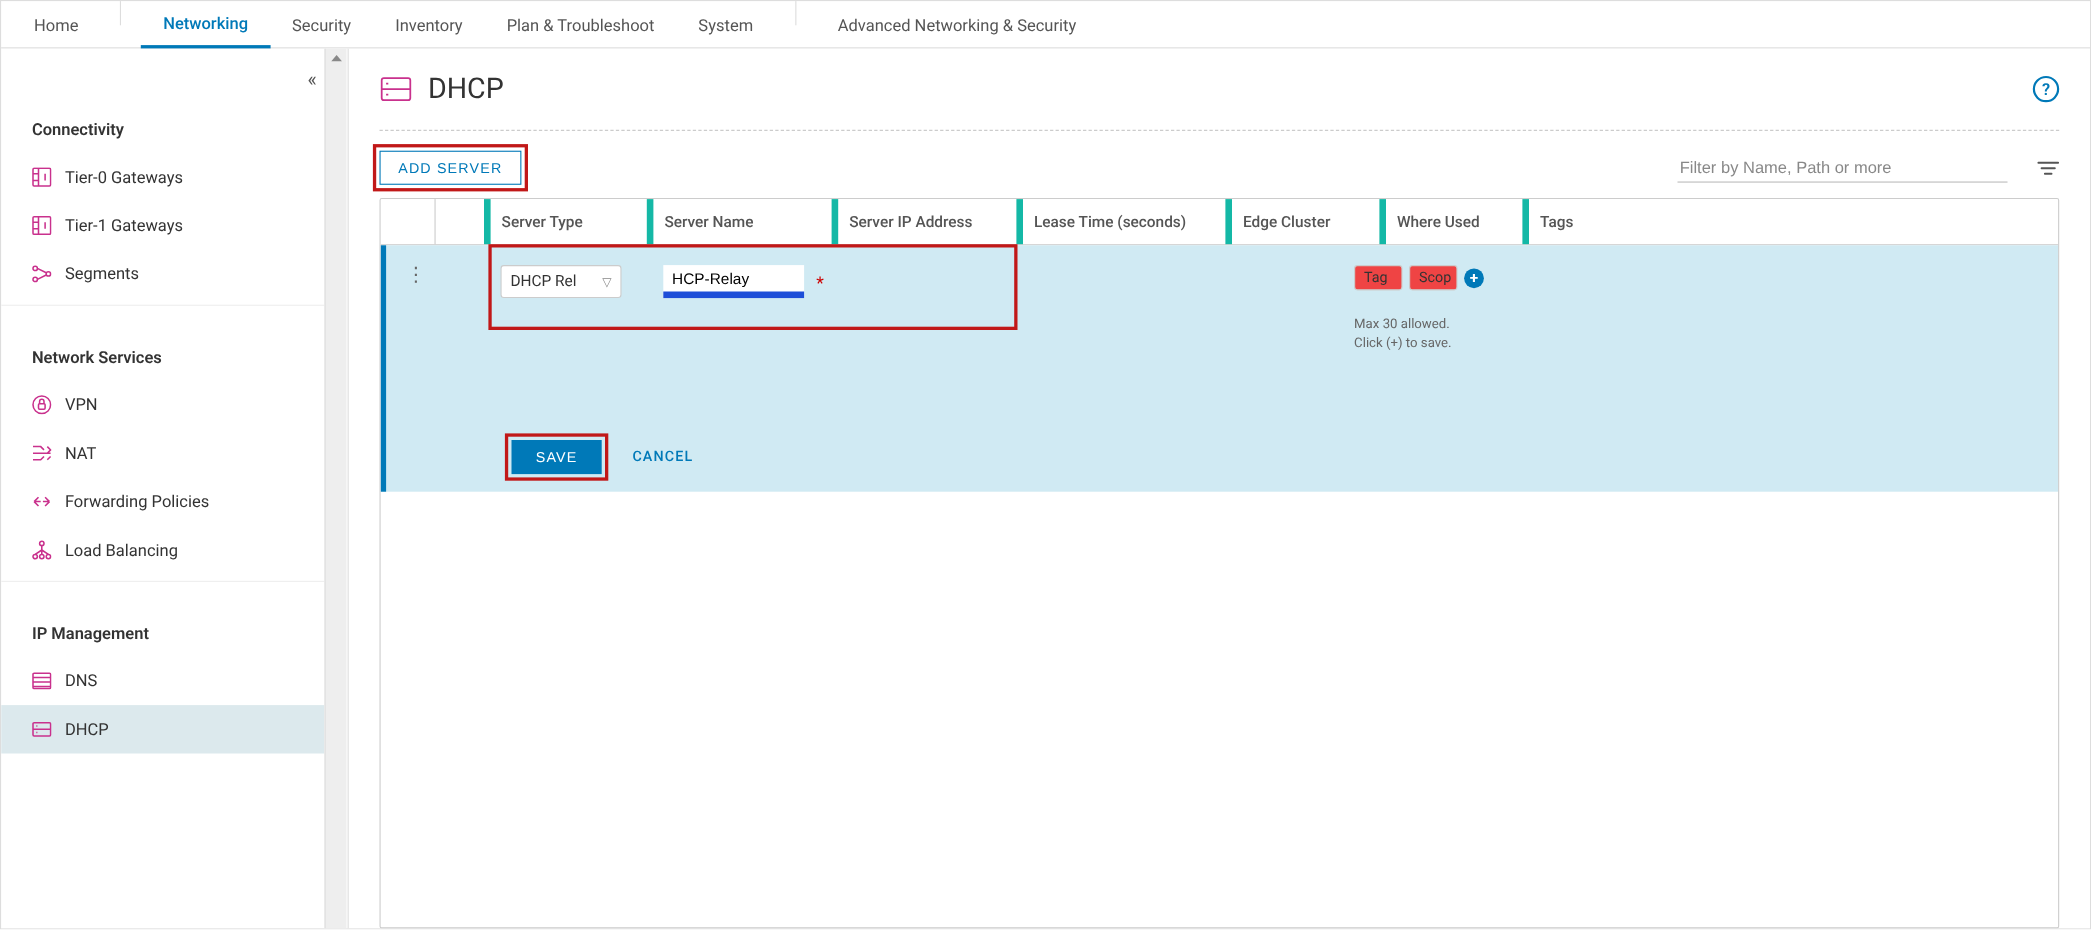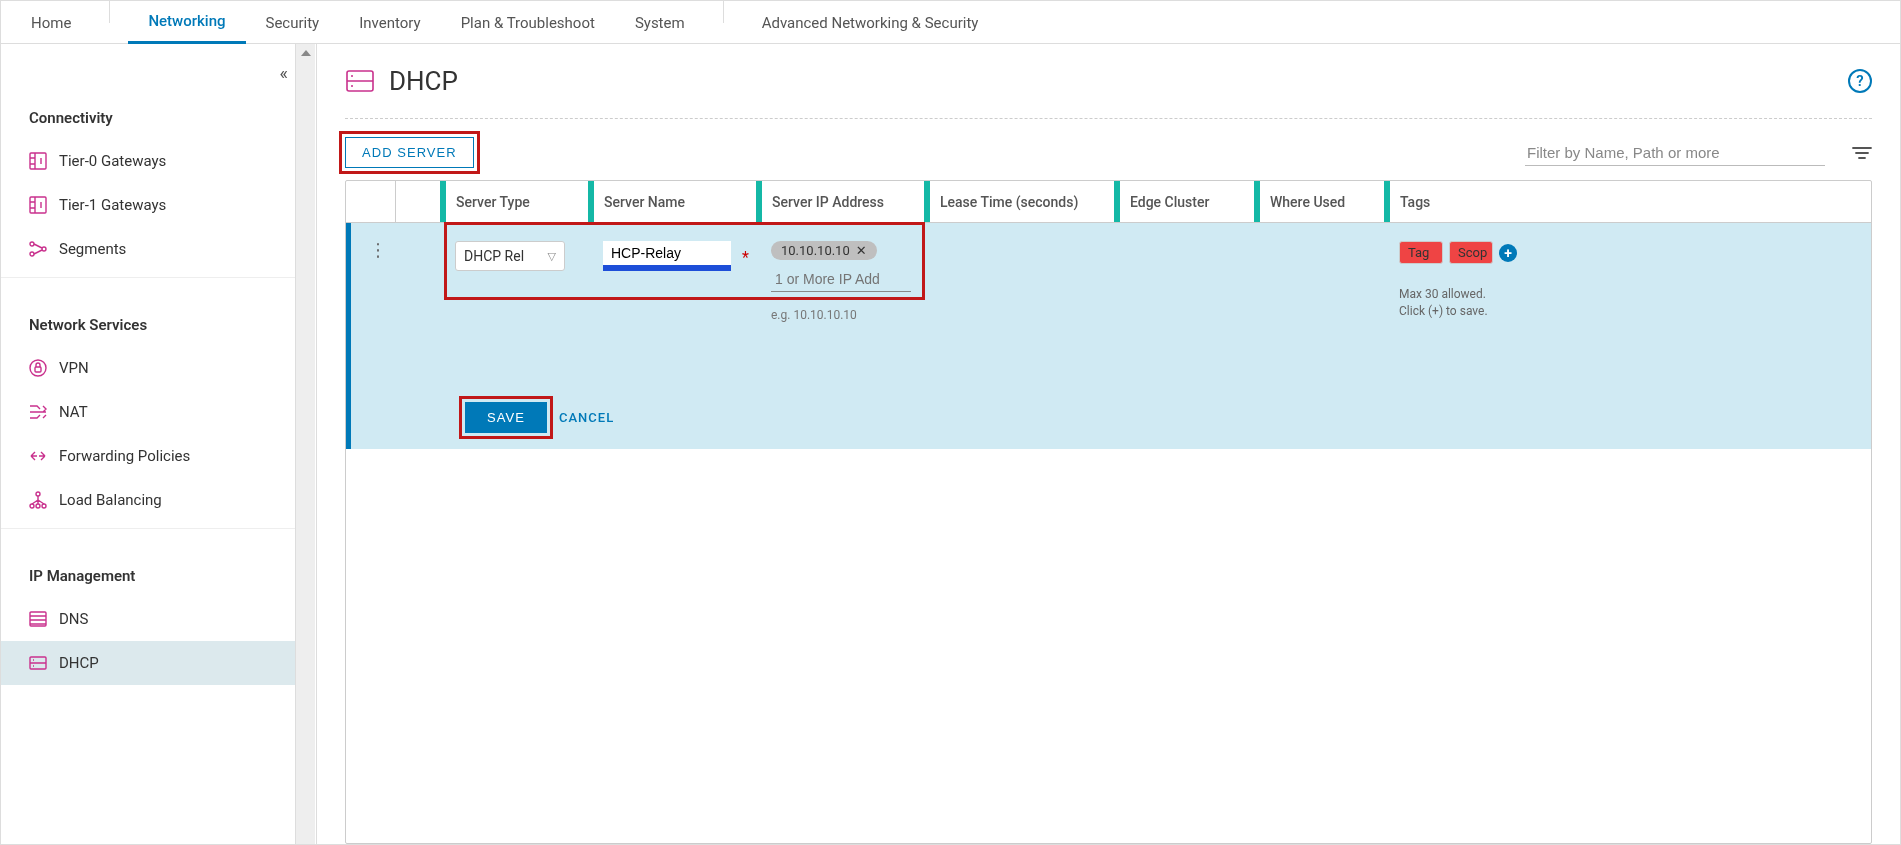--- a/index.html
+++ b/index.html
@@ -283,18 +283,6 @@
               <input class="txt-input" value="HCP-Relay" style="">
               <span class="req">*</span>
             </div>
-            <div class="rcell ip">
-              <div class="ip-area">
-                <div>
-                  <span class="chip">
-                    <span>10.10.10.10</span>
-                    <span class="x">✕</span>
-                  </span>
-                </div>
-                <input class="ip-input" placeholder="1 or More IP Add" style="">
-                <div class="hint">e.g. 10.10.10.10</div>
-              </div>
-            </div>
             <div class="rcell lease"></div>
             <div class="rcell edge"></div>
             <div class="rcell where"></div>

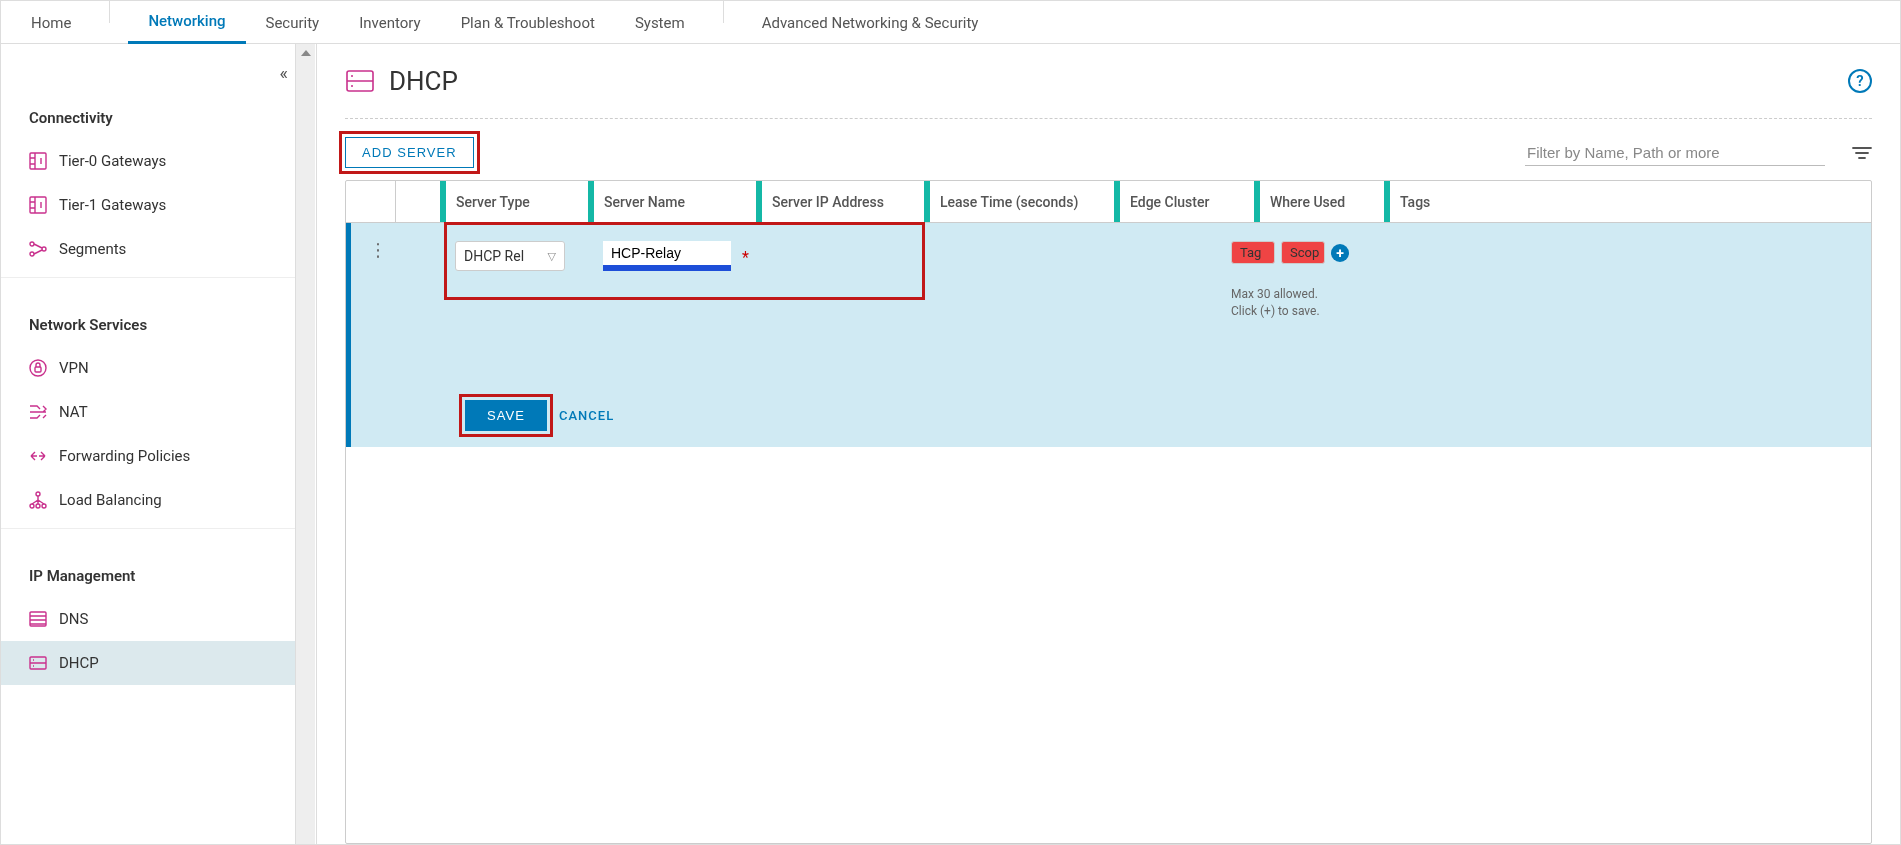--- a/index.html
+++ b/index.html
@@ -91,7 +91,7 @@
   
   .fields-highlight { outline:3px solid #c11818; position:absolute; pointer-events:none; }
   
-  .actions-row { display:flex; align-items:center; gap:12px; margin-top: 80px; padding-left: 100px; }
+  .actions-row { display:flex; align-items:center; gap:28px; margin-top: 80px; padding-left: 100px; }
   .save-btn { background:#0079b8; color:#fff; border:none; padding:8px 22px; font-size:13px; letter-spacing:.08em; cursor:pointer; font-weight:500; }
   .cancel-link { color:#0079b8; font-size:13px; letter-spacing:.08em; cursor:pointer; font-weight:500; }
   

